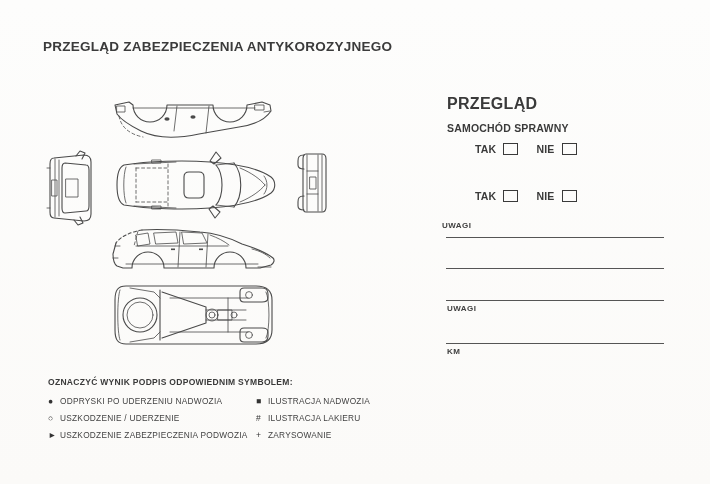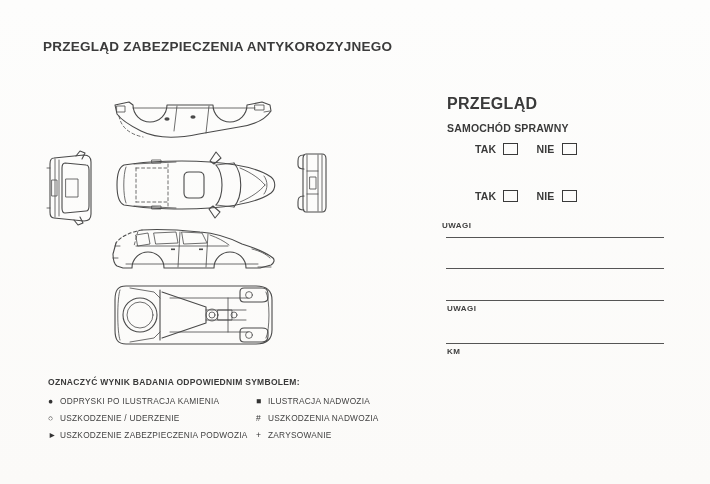--- a/index.html
+++ b/index.html
@@ -168,7 +168,7 @@
   <div class="abs small-label km">KM</div>
 
 
-  <div class="abs leg-head">OZNACZYĆ WYNIK BADANIA ODPOWIEDNIM SYMBOLEM:</div>
+  <div class="abs leg-head">OZNACZYĆ WYNIK PODPIS ODPOWIEDNIM SYMBOLEM:</div>
 
   <div class="abs leg-row lc lr1">
     <span class="sym">●</span>

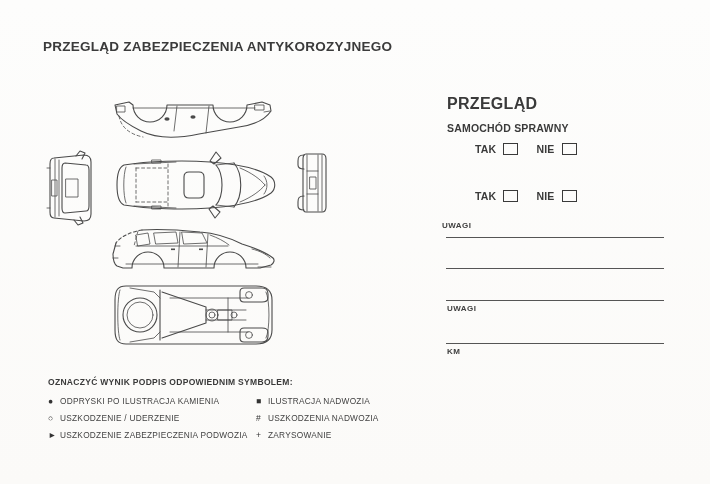--- a/index.html
+++ b/index.html
@@ -172,7 +172,7 @@
 
   <div class="abs leg-row lc lr1">
     <span class="sym">●</span>
-    <span>ODPRYSKI PO ILUSTRACJA KAMIENIA</span>
+    <span>ODPRYSKI PO UDERZENIU NADWOZIA</span>
   </div>
   <div class="abs leg-row lc lr2">
     <span class="sym">○</span>

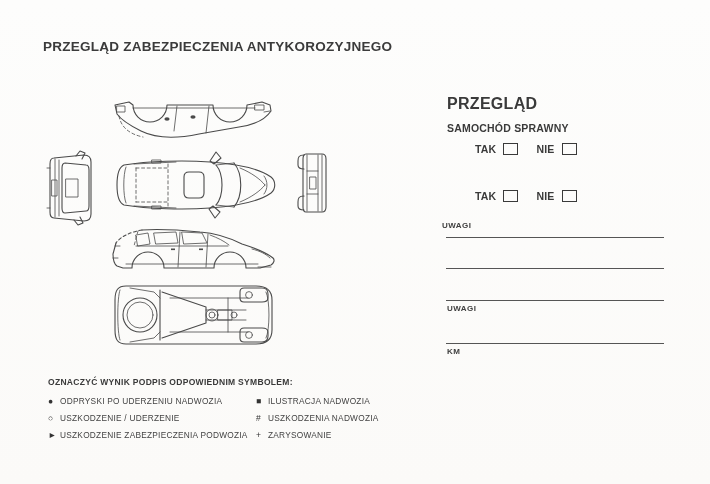--- a/index.html
+++ b/index.html
@@ -189,7 +189,7 @@
   </div>
   <div class="abs leg-row rc lr2">
     <span class="sym">#</span>
-    <span>USZKODZENIA NADWOZIA</span>
+    <span>ILUSTRACJA LAKIERU</span>
   </div>
   <div class="abs leg-row rc lr3">
     <span class="sym">+</span>

